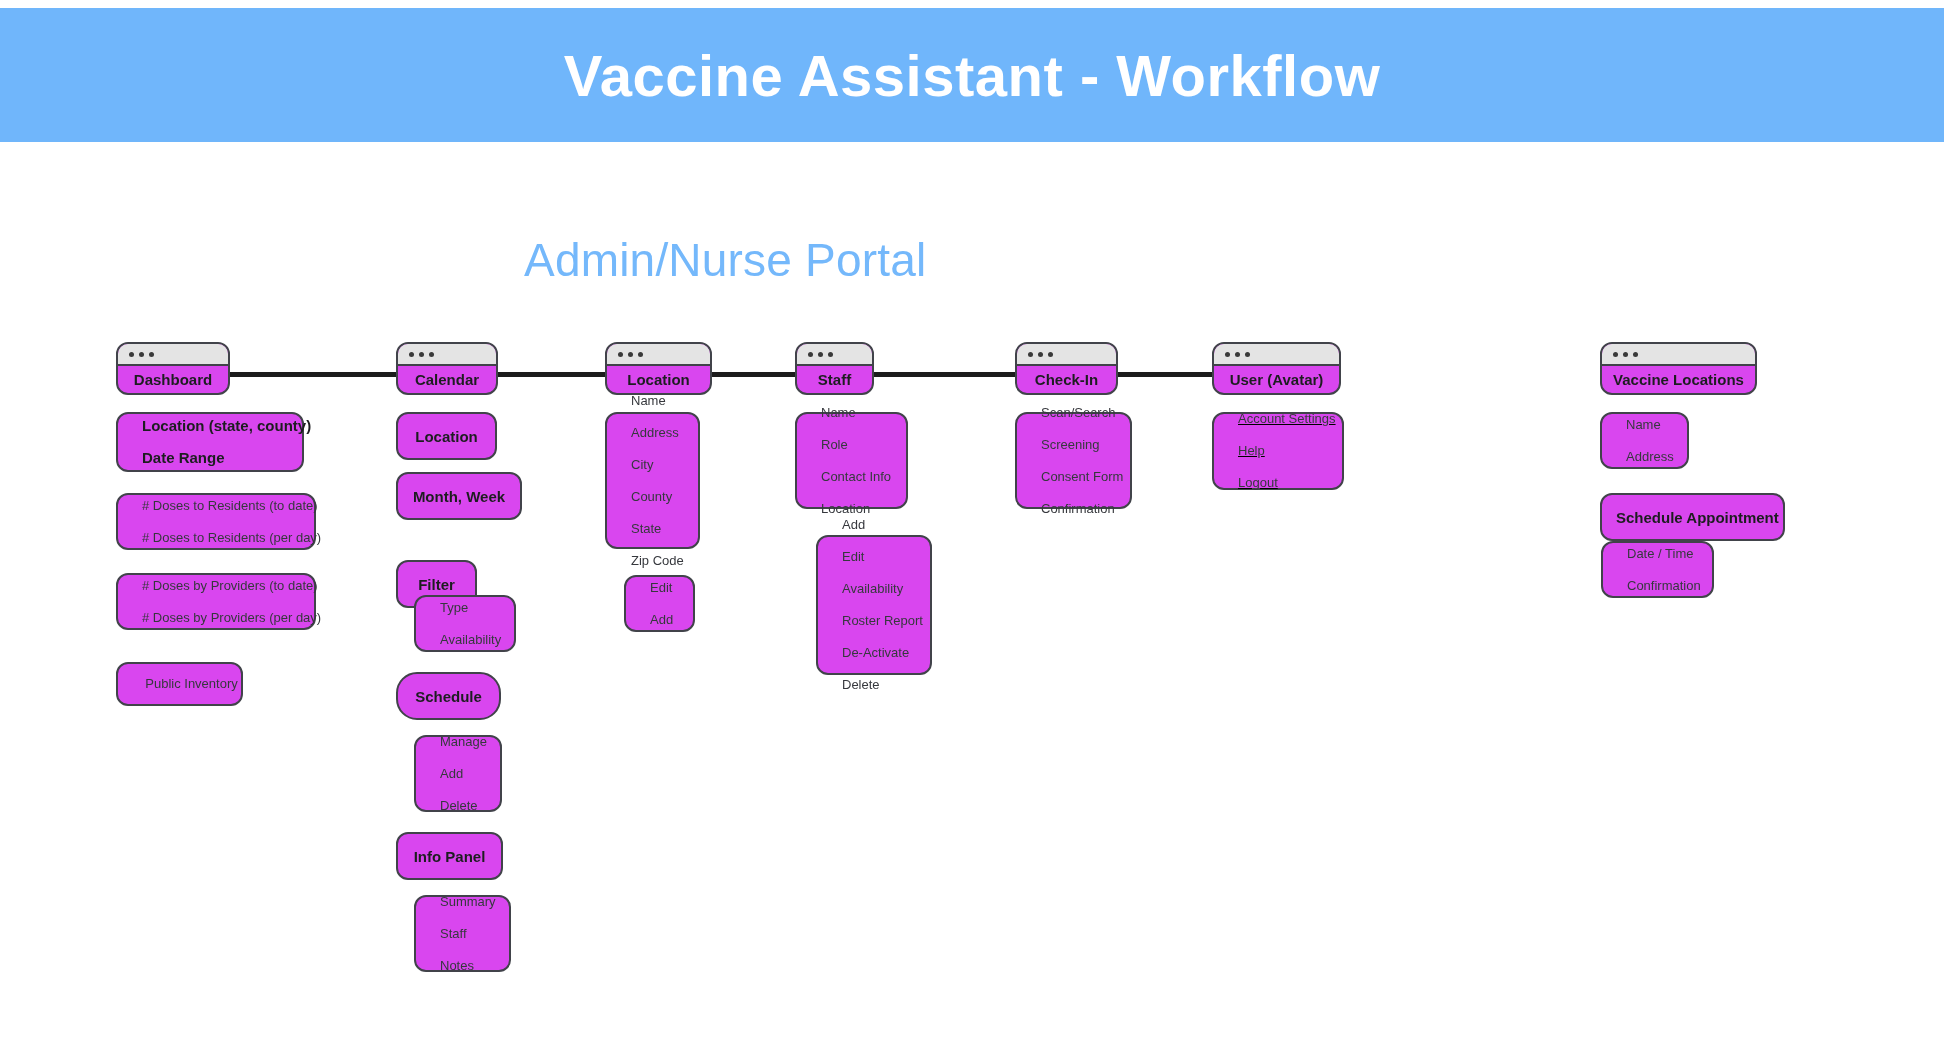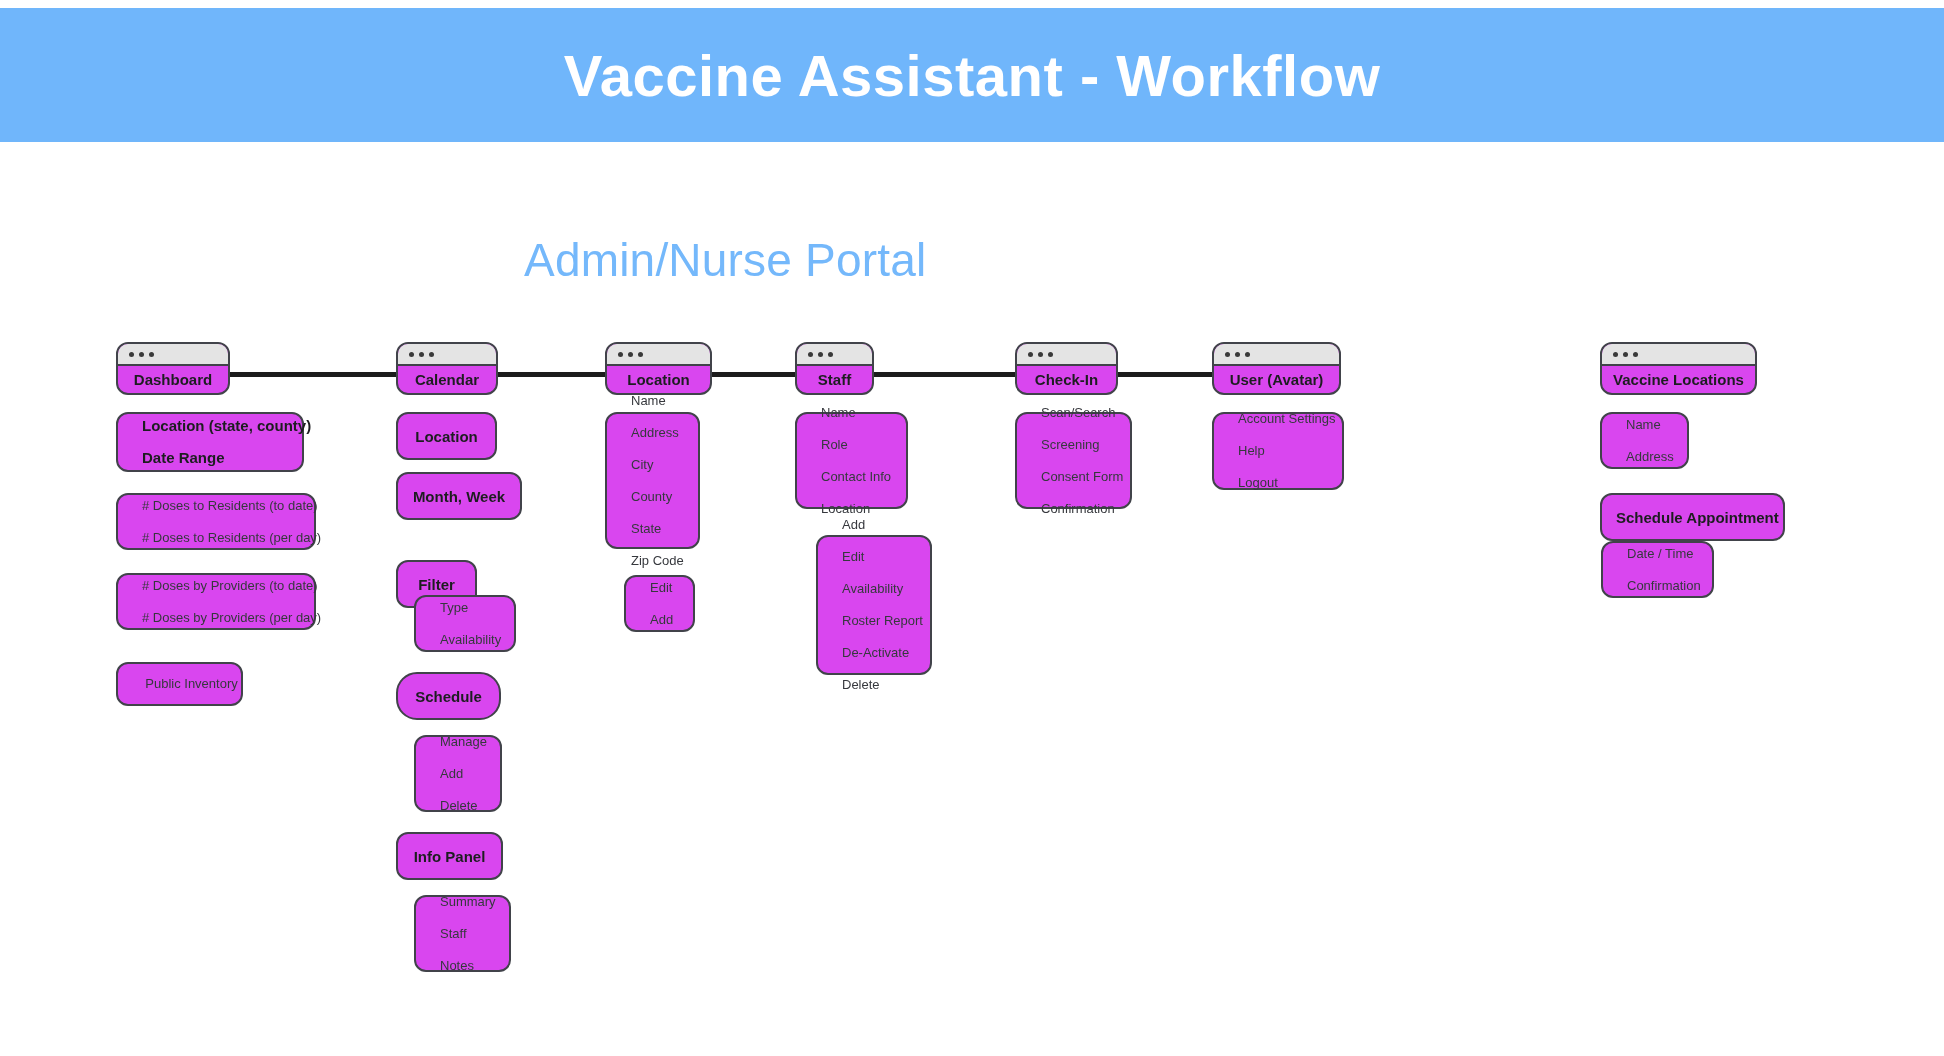--- a/index.html
+++ b/index.html
@@ -325,7 +325,7 @@
     </div>
   </div>
 
-  <div class="node" style="left:1212px; top:404px; width:132px; height:78px;">
+  <div class="node" style="left:1212px; top:404px; width:132px; height:78px;text-decoration:underline;">
     <div class="node-list">
       <div class="li">Account Settings</div>
       <div class="li">Help</div>

